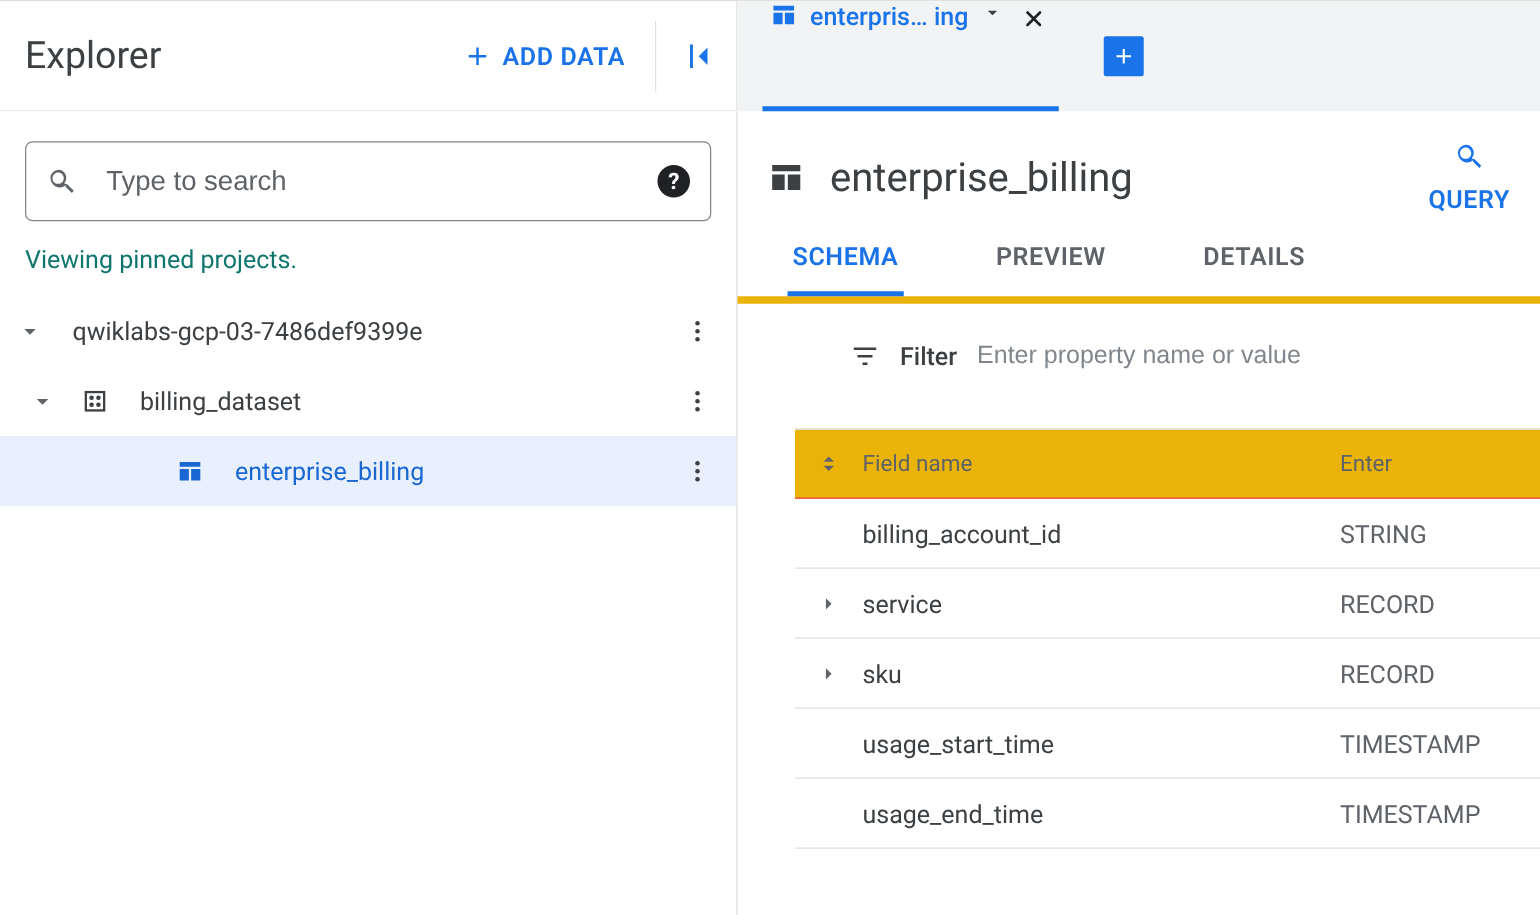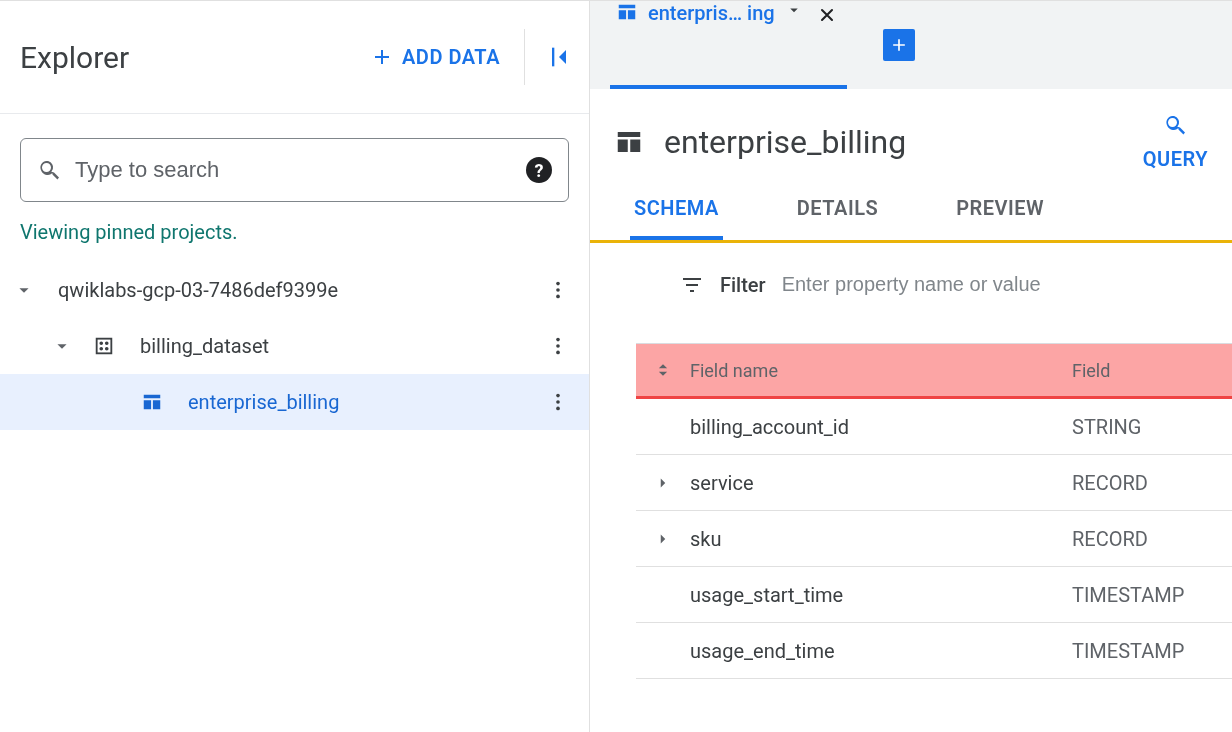--- a/index.html
+++ b/index.html
@@ -22,7 +22,7 @@
     display:flex; align-items:center;
     padding: 16px 8px 16px 20px;
     border-bottom: 1px solid #e8eaed;
-    height: 113px;
+    height: 88px;
   }
   .explorer-title {
     font-size: 30px; font-weight: 400; color:#3c4043;

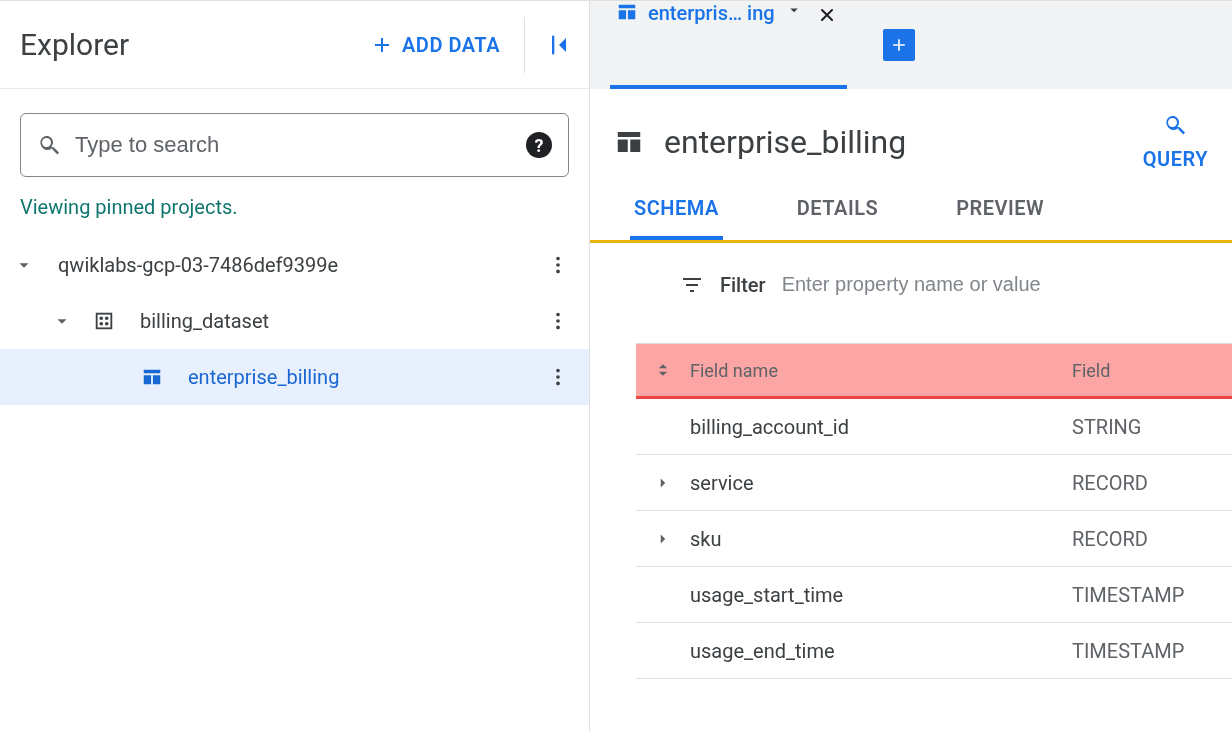--- a/index.html
+++ b/index.html
@@ -44,7 +44,7 @@
   .search-box {
     display:flex; align-items:center;
     border:1px solid #80868b; border-radius:6px;
-    height:64px; padding:0 16px; gap:14px;
+    height:64px; padding:0 16px; gap:24px;
   }
   .search-box input {
     flex:1; border:none; outline:none;

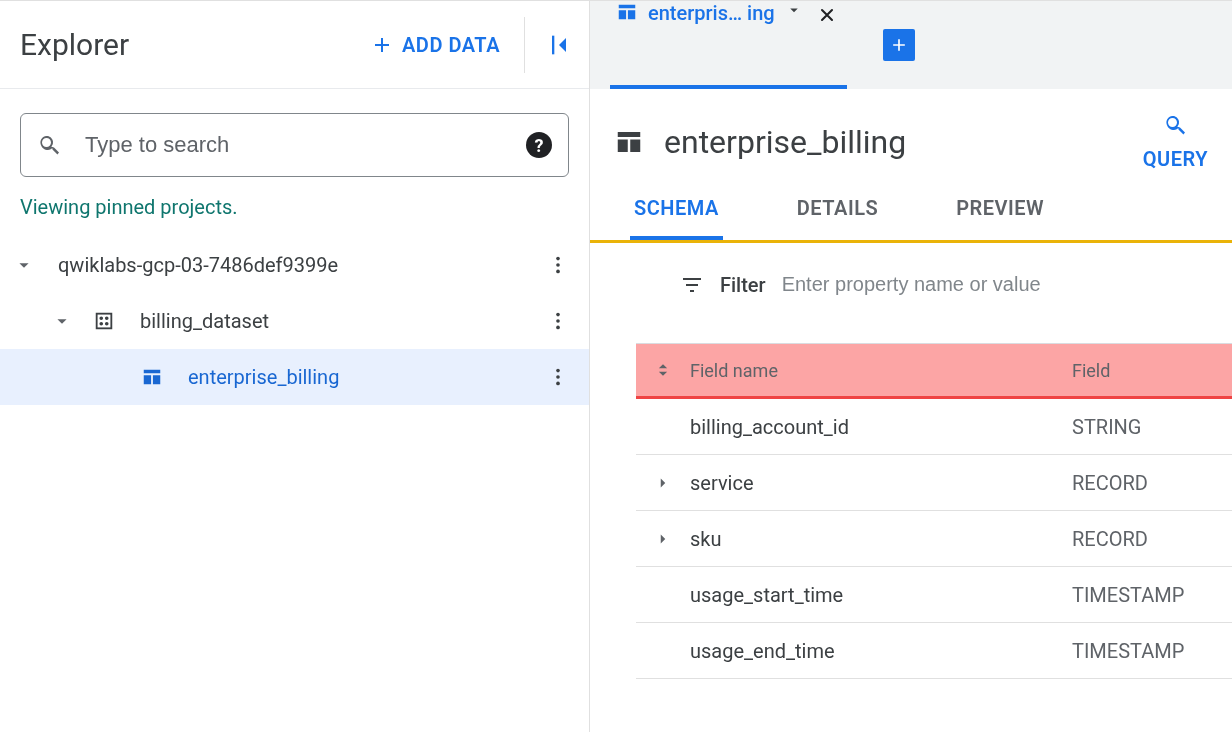--- a/index.html
+++ b/index.html
@@ -109,7 +109,7 @@
   }
 
   .subtabs {
-    display:flex; gap:70px; padding:0 40px; border-bottom:3px solid #eab308;
+    display:flex; gap:70px; padding:0 40px; border-bottom:6px solid #eab308;
     height:56px; align-items:flex-end;
   }
   .subtab {

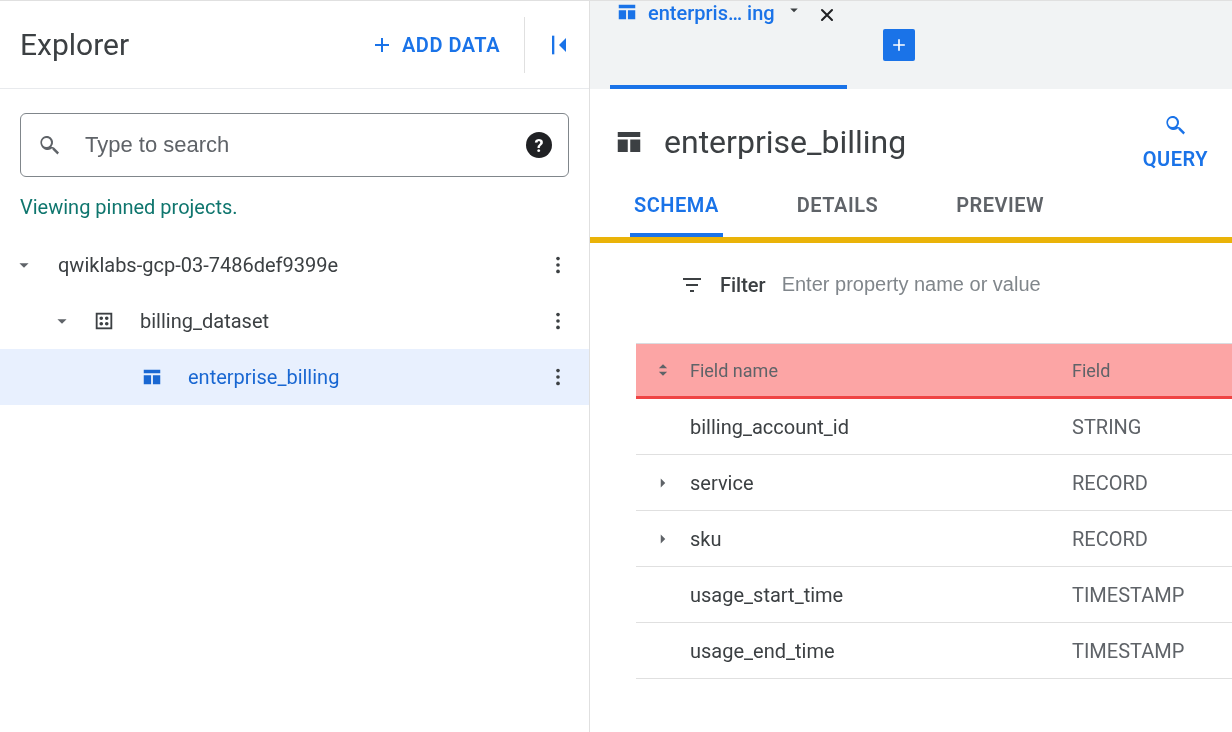--- a/index.html
+++ b/index.html
@@ -292,8 +292,8 @@
 
     <div class="subtabs">
       <div class="subtab active">SCHEMA</div>
+      <div class="subtab">PREVIEW</div>
       <div class="subtab">DETAILS</div>
-      <div class="subtab">PREVIEW</div>
     </div>
 
     <div class="schema-area">

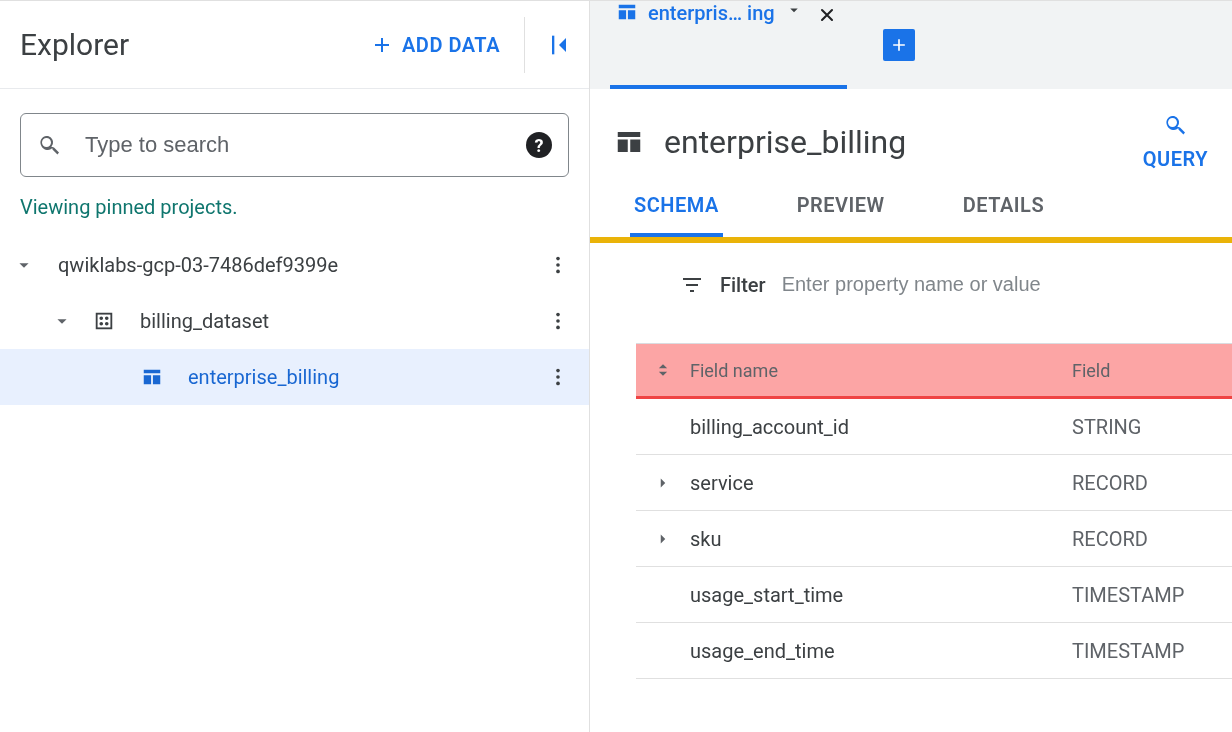--- a/index.html
+++ b/index.html
@@ -68,7 +68,7 @@
   }
   .tree-row.selected { background:#e8f0fe; color:#1967d2; }
   .tree-row.selected .node-label { color:#1967d2; }
-  .indent1 { padding-left:48px; }
+  .indent1 { padding-left:20px; }
   .indent2 { padding-left:96px; }
   .arrow { width:28px; color:#5f6368; display:flex; justify-content:center; }
   .node-icon { width:32px; display:flex; justify-content:center; color:#3c4043; }

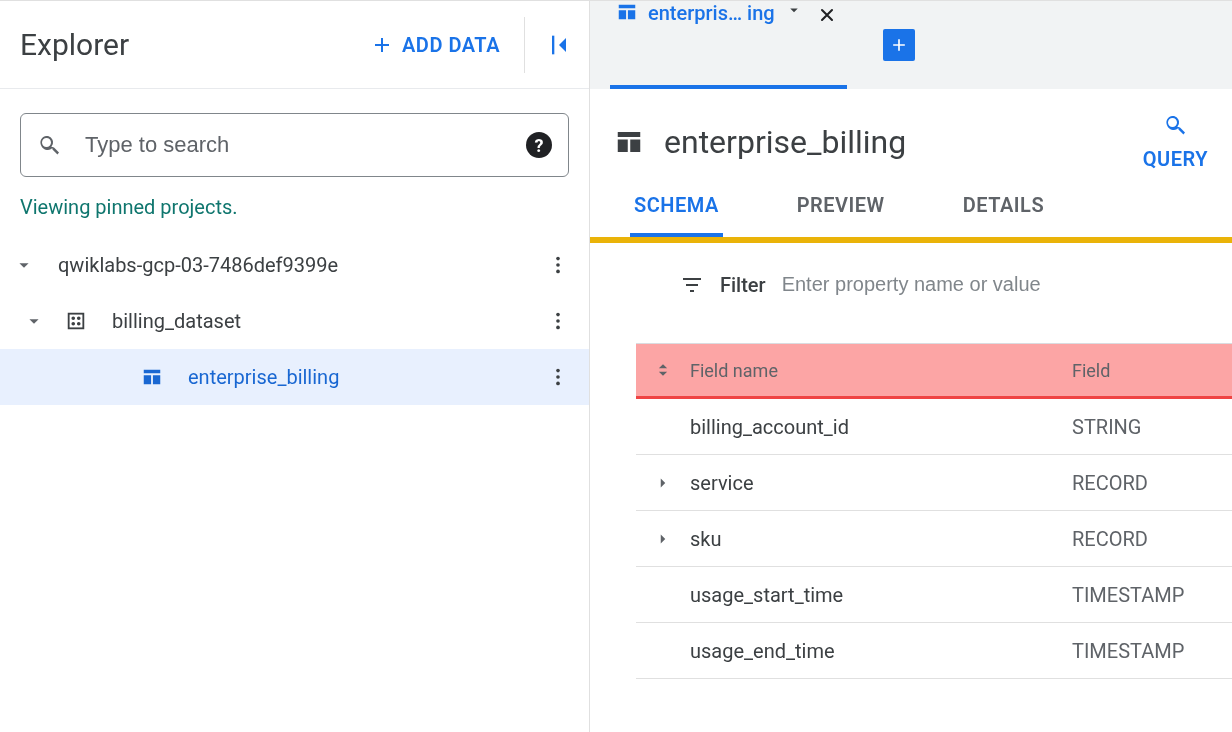--- a/index.html
+++ b/index.html
@@ -134,7 +134,7 @@
   .schema-table { margin:20px 0 0 46px; }
   .schema-head {
     display:flex; align-items:center; height:56px;
-    background:#fca5a5; border-top:1px solid #dadce0; border-bottom:3px solid #ef4444;
+    background:#eab308; border-top:1px solid #dadce0; border-bottom:1px solid #ef4444;
     font-size:18px; color:#5f6368;
   }
   .col-expand { width:54px; display:flex; justify-content:center; }

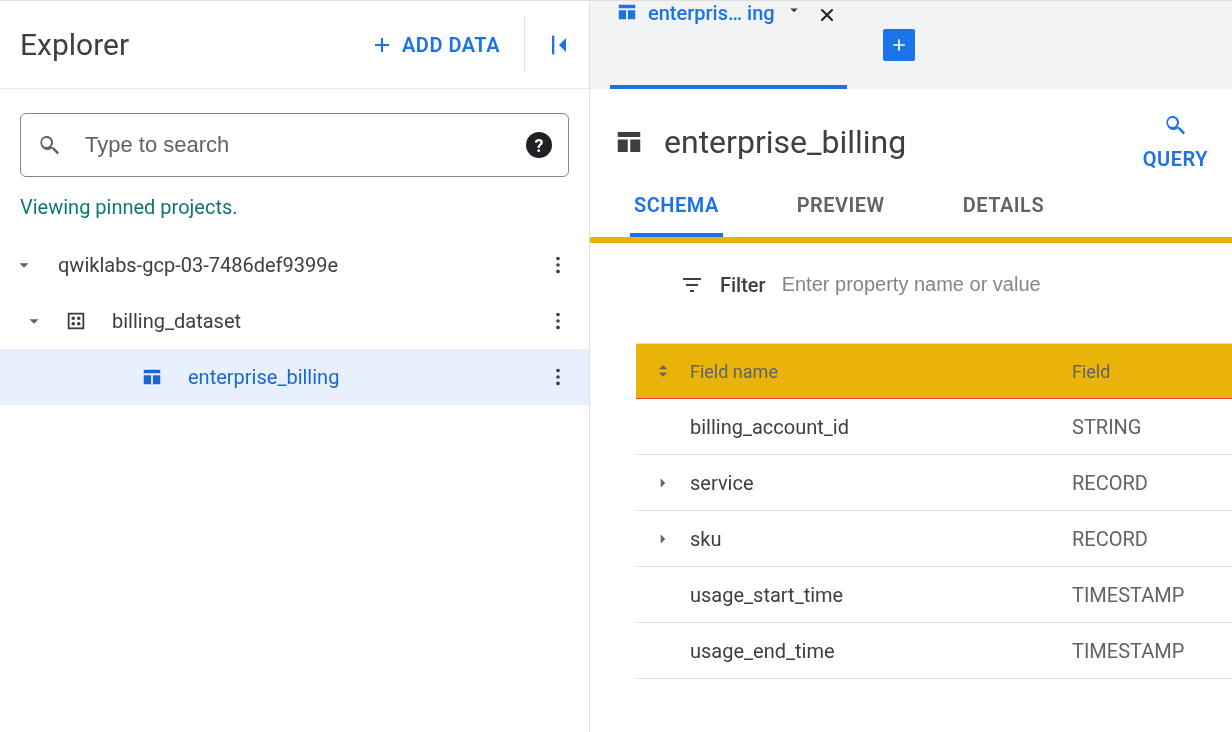--- a/index.html
+++ b/index.html
@@ -314,7 +314,7 @@
               </svg>
           </div>
           <div class="col-name">Field name</div>
-          <div class="col-type">Field</div>
+          <div class="col-type">Enter</div>
         </div>
 
         <div class="schema-row">

